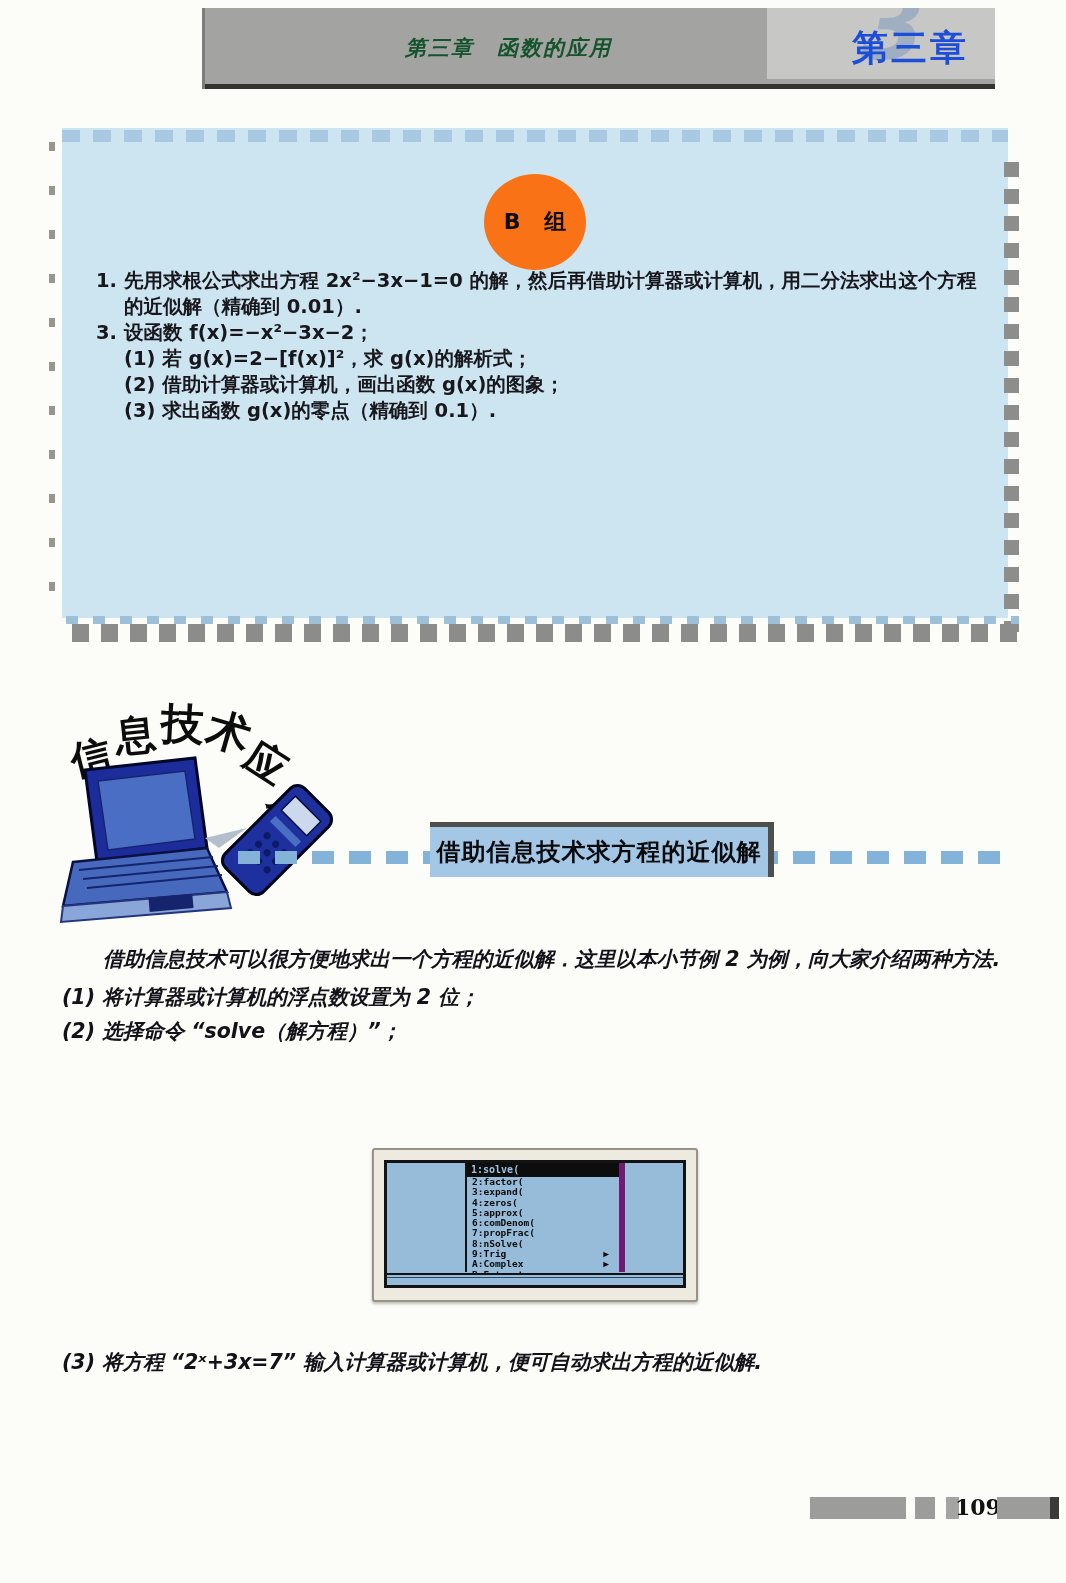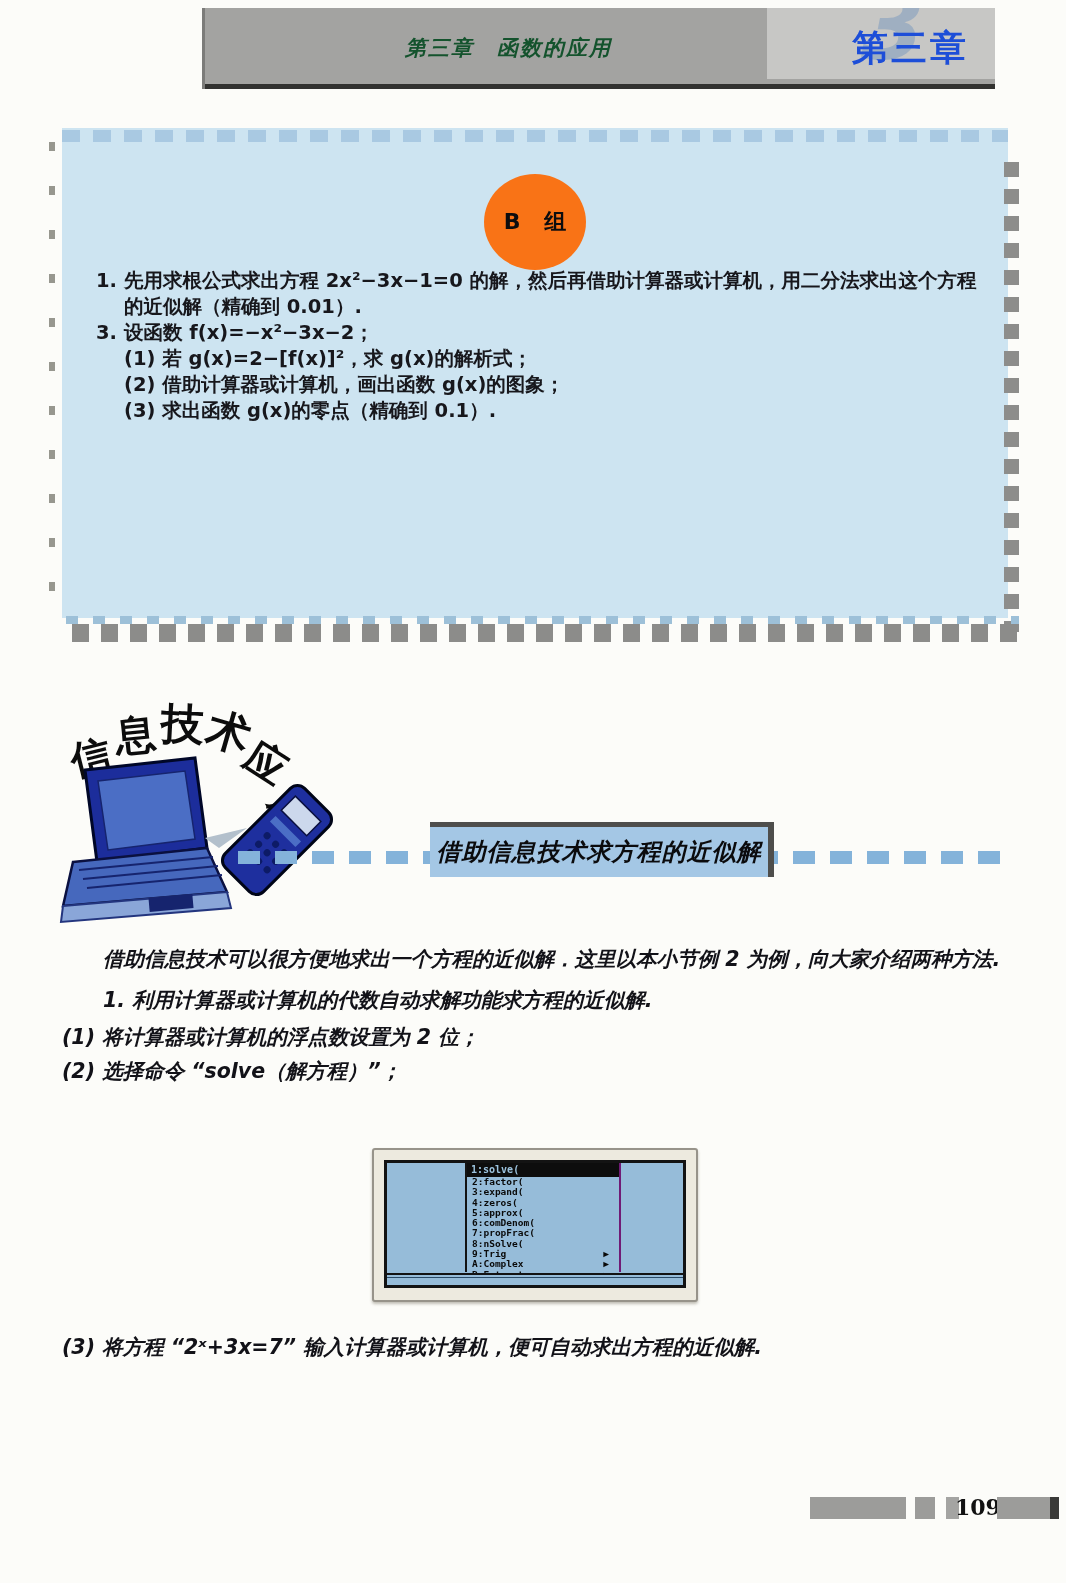--- a/index.html
+++ b/index.html
@@ -93,7 +93,7 @@
     background:#a4c7e5;
     border-top:5px solid #4e4e4c;border-right:6px solid #4e4e4c;
     display:flex;align-items:center;justify-content:center;
-    font-size:24px;font-weight:900;color:#0b0b0d;letter-spacing:1px;font-style:italic;
+    font-size:24px;font-weight:900;color:#0b0b0d;letter-spacing:1px;
   }
   
   .body-text{

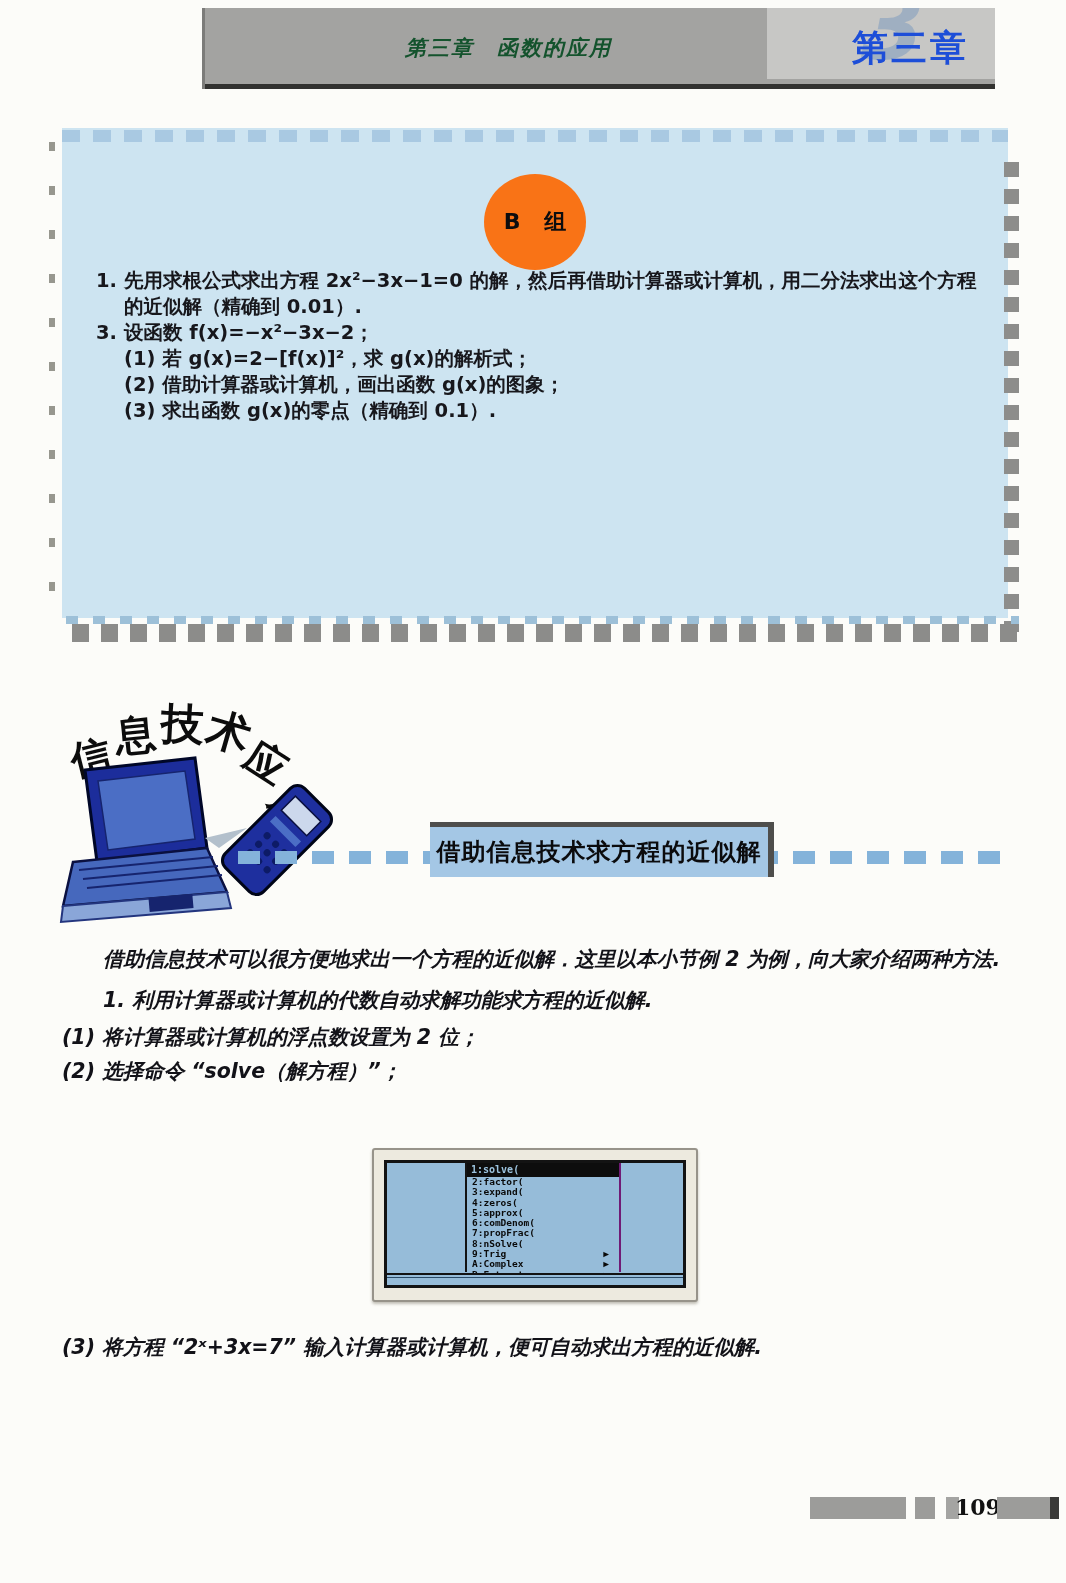--- a/index.html
+++ b/index.html
@@ -228,7 +228,6 @@
 
 <div class="body-text">
   <p class="p-intro">借助信息技术可以很方便地求出一个方程的近似解．这里以本小节例 2 为例，向大家介绍两种方法.</p>
-  <p class="p-m1">1. 利用计算器或计算机的代数自动求解功能求方程的近似解.</p>
   <p class="p-step">(1) 将计算器或计算机的浮点数设置为 2 位；</p>
   <p class="p-step">(2) 选择命令 “solve（解方程）”；</p>
 </div>

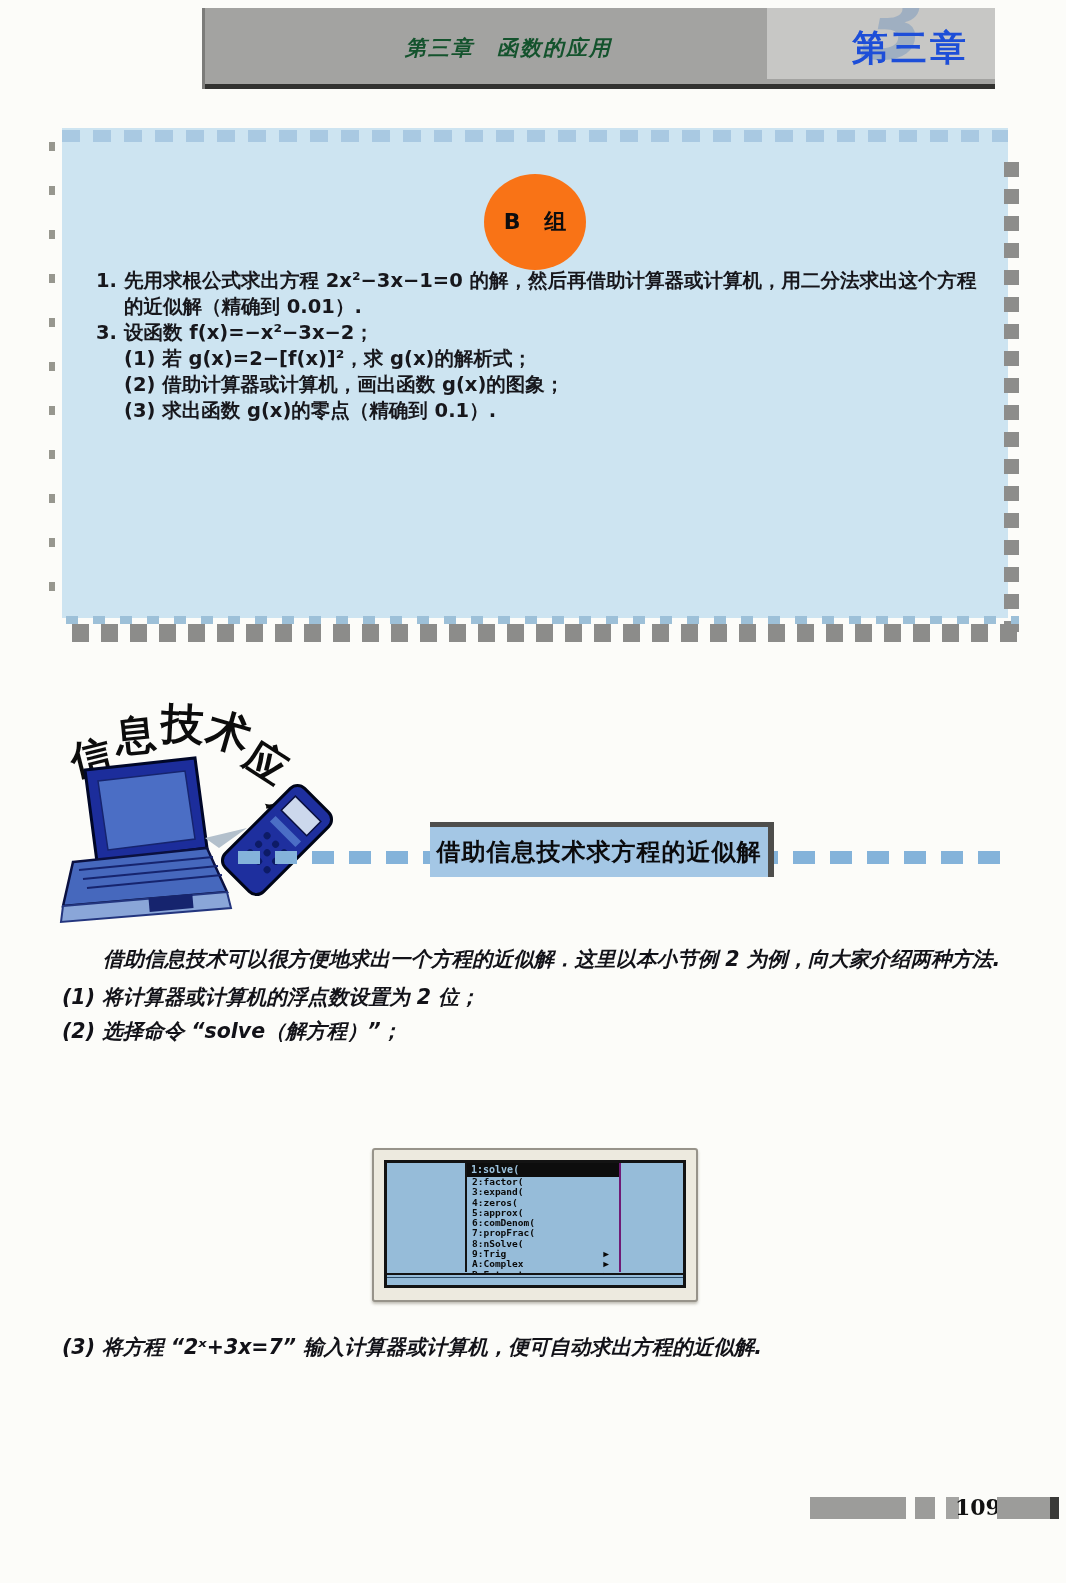--- a/index.html
+++ b/index.html
@@ -116,7 +116,7 @@
   }
   .calc-menu{
     position:absolute;left:78px;top:0;width:152px;bottom:13px;
-    border-left:2px solid #131313;border-right:2px solid #701a75;
+    border-left:2px solid #131313;border-right:6px solid #701a75;
   }
   .calc-menu-header{
     background:#0d0d0d;color:#9cc3de;

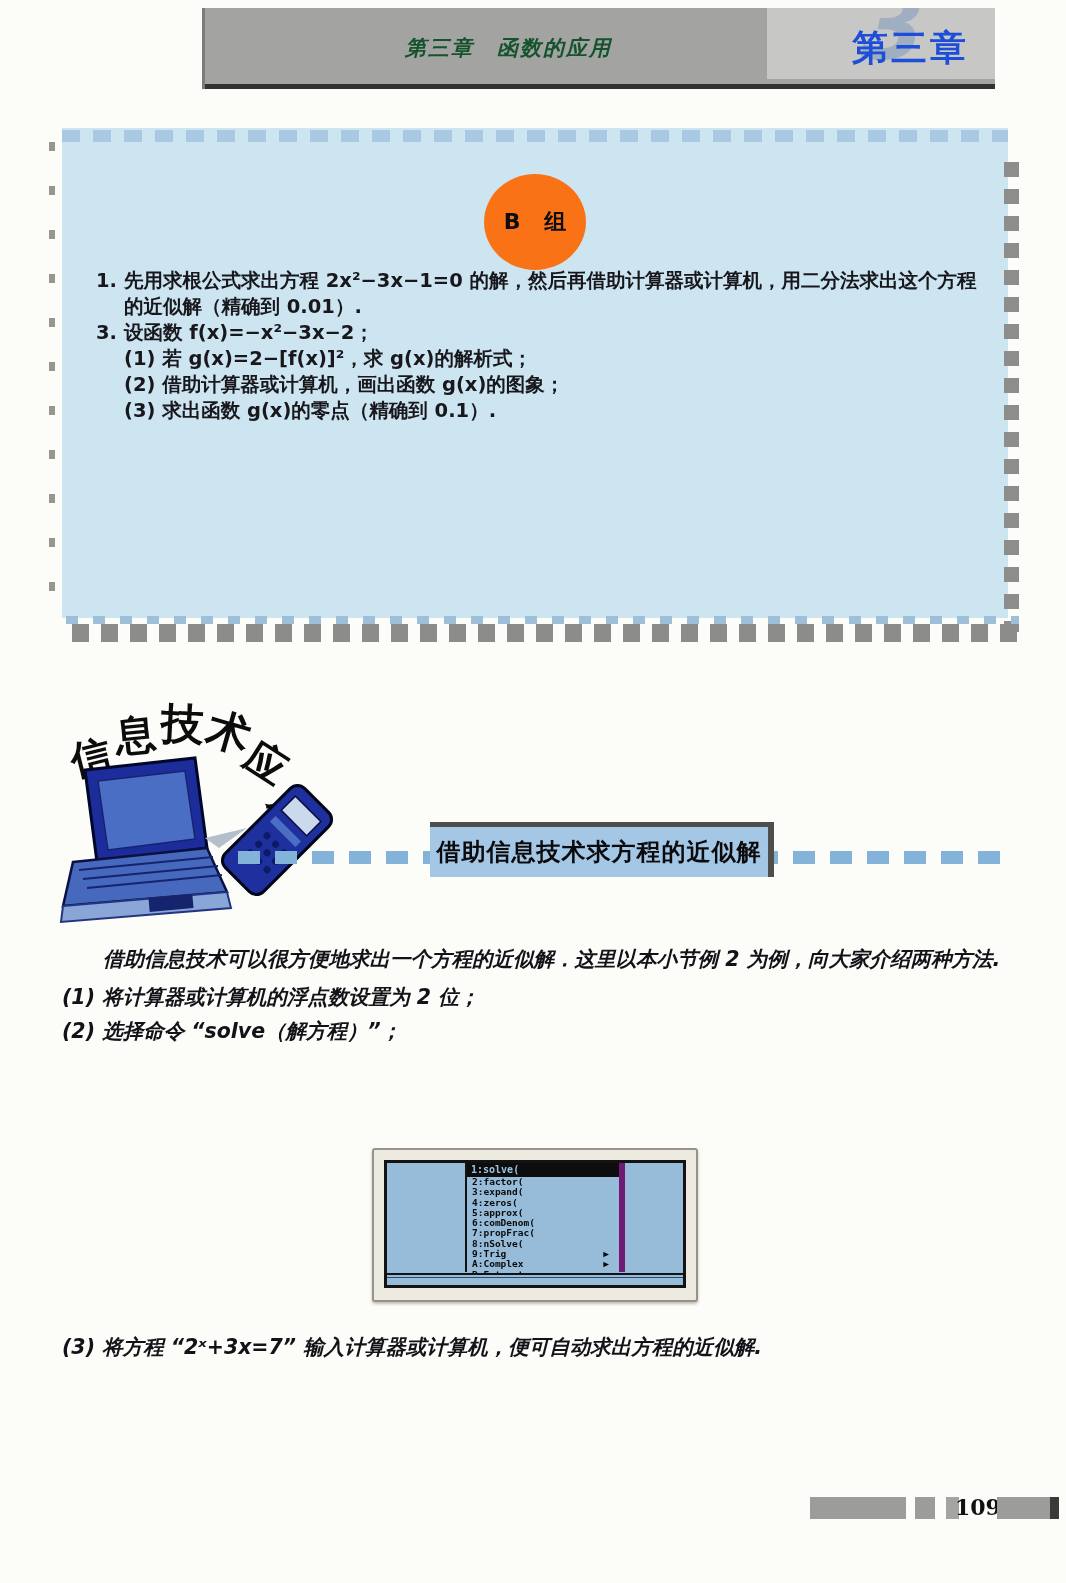--- a/index.html
+++ b/index.html
@@ -285,7 +285,7 @@
 </div>
 
 <div class="body-text" style="top:1330px">
-  <p class="p-step" style="margin-top:0">(3) 将方程 “2ˣ+3x=7” 输入计算器或计算机，便可自动求出方程的近似解.</p>
+  <p class="p-step" style="margin-top:15px">(3) 将方程 “2ˣ+3x=7” 输入计算器或计算机，便可自动求出方程的近似解.</p>
 </div>
 
 <div class="footer-bar fb1"></div>

